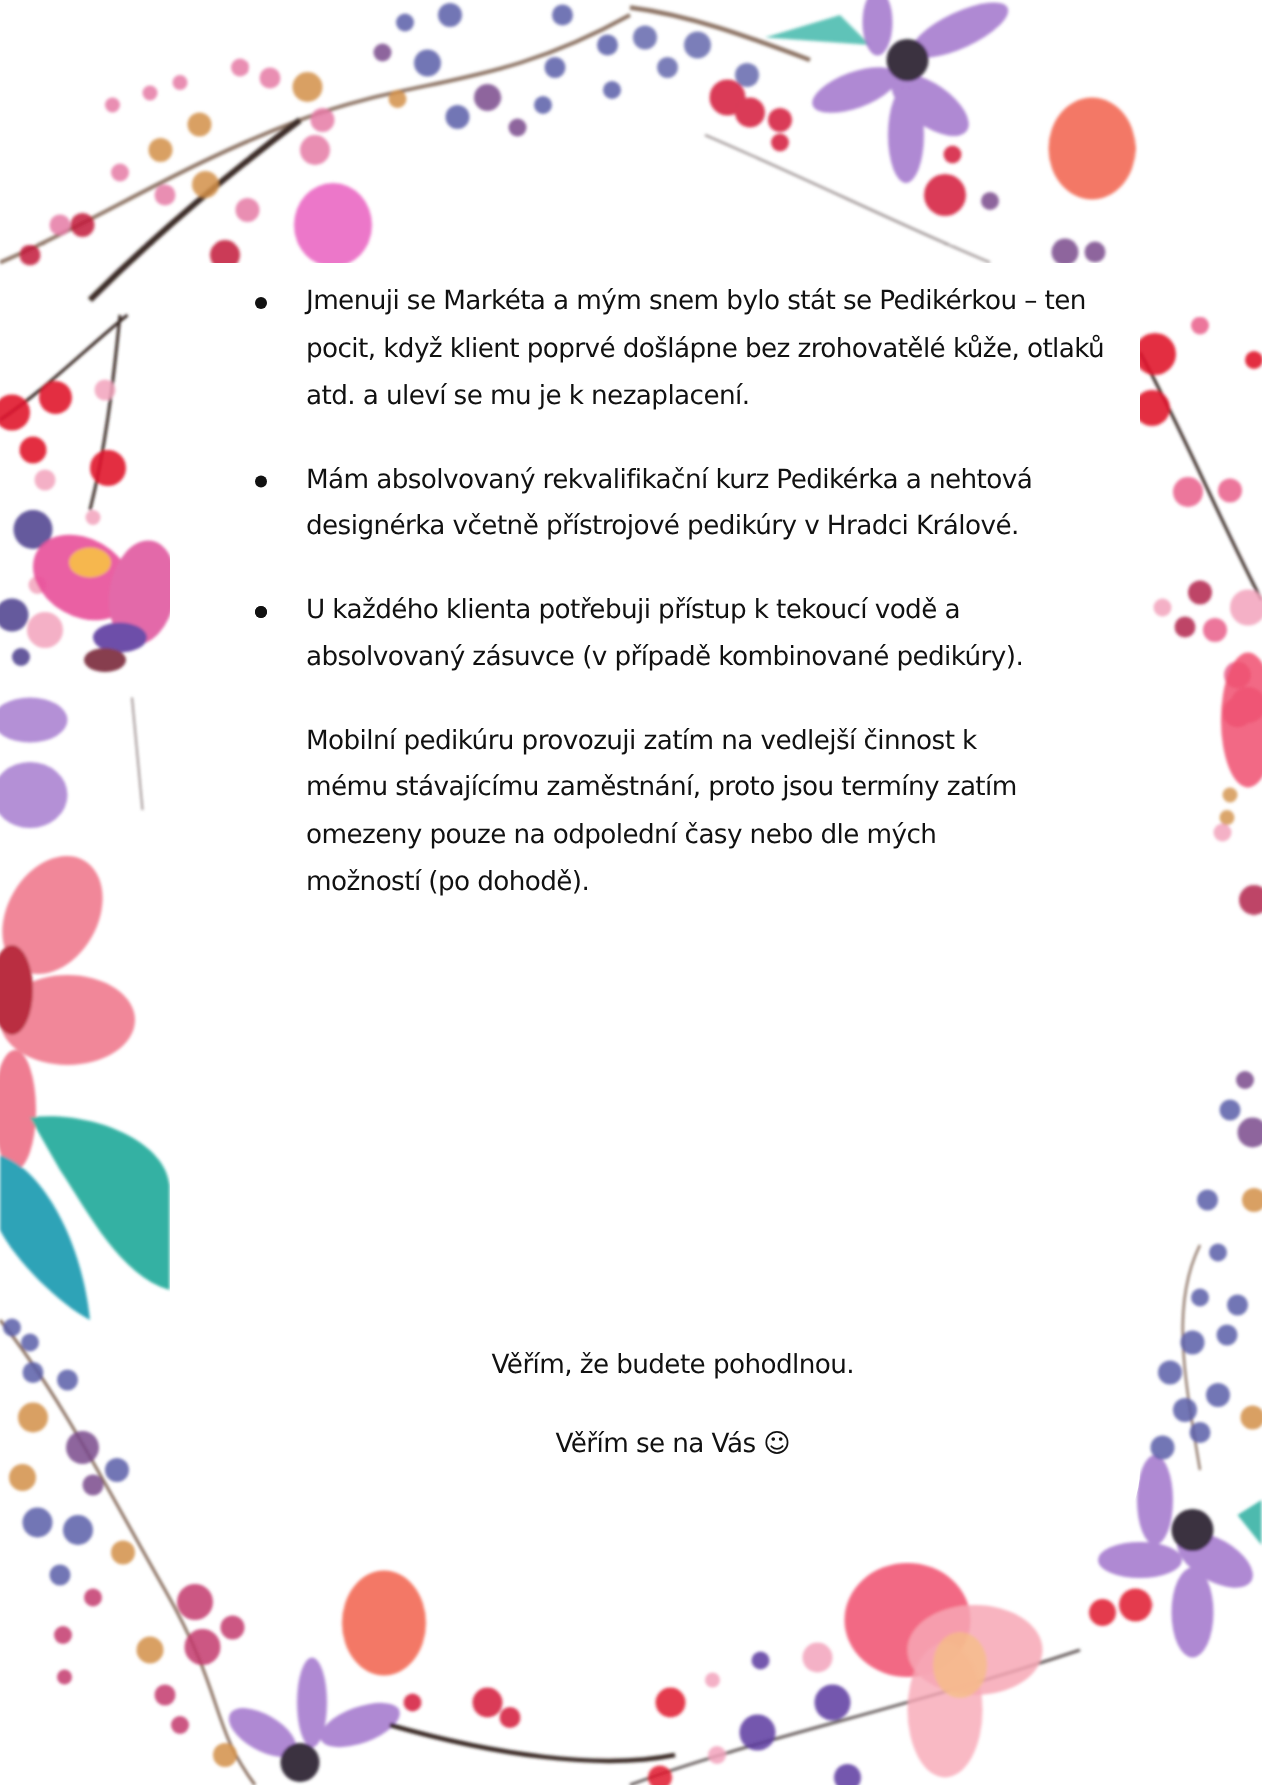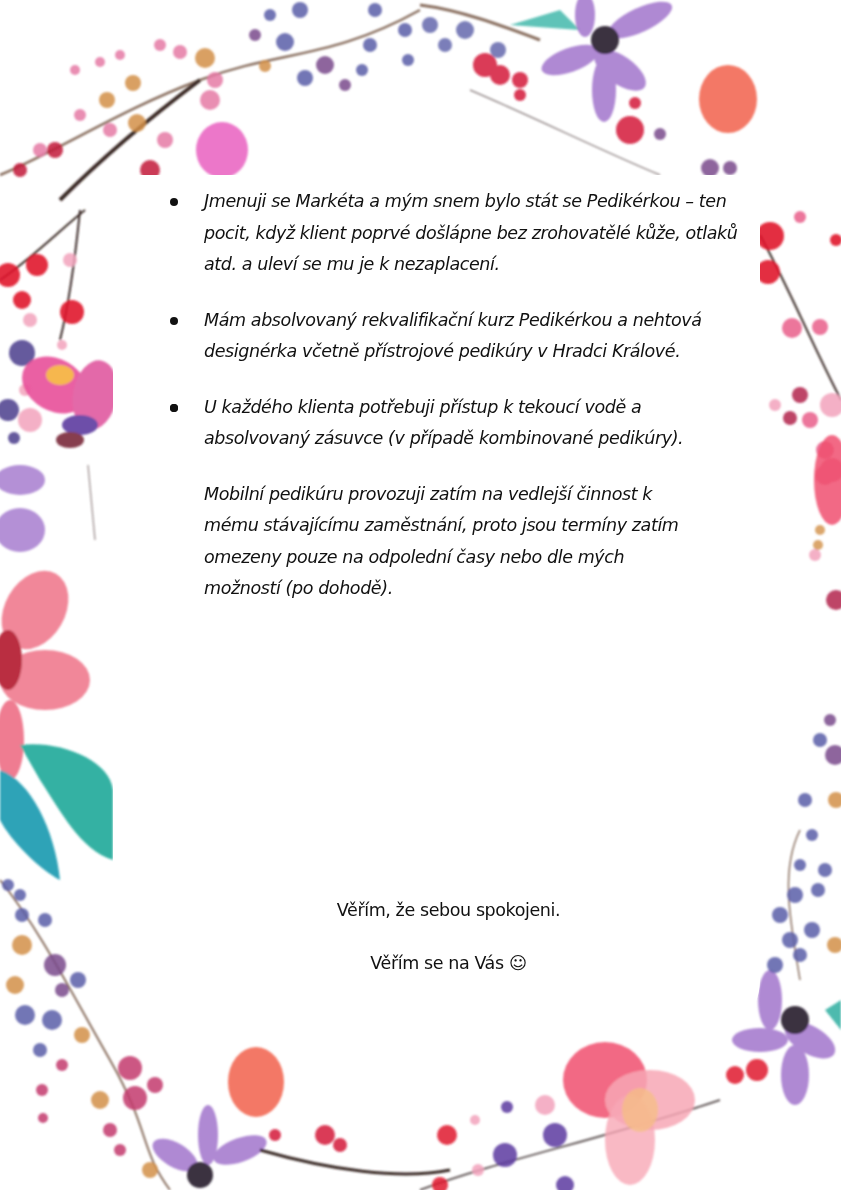--- a/index.html
+++ b/index.html
@@ -22,7 +22,7 @@
       position: absolute; left: 160px; top: 186px; width: 590px; z-index: 2;
       color: #111111;
       font-family: "DejaVu Sans", sans-serif;
-      font-size: 17.5px; line-height: 31.5px; letter-spacing: -0.4px; font-style: italic;
+      font-size: 17.5px; line-height: 31.5px; letter-spacing: -0.4px;
     }
     ul.bullets { list-style: none; margin: 0; padding: 0; }
     ul.bullets li { position: relative; padding-left: 44px; margin-bottom: 24px; }

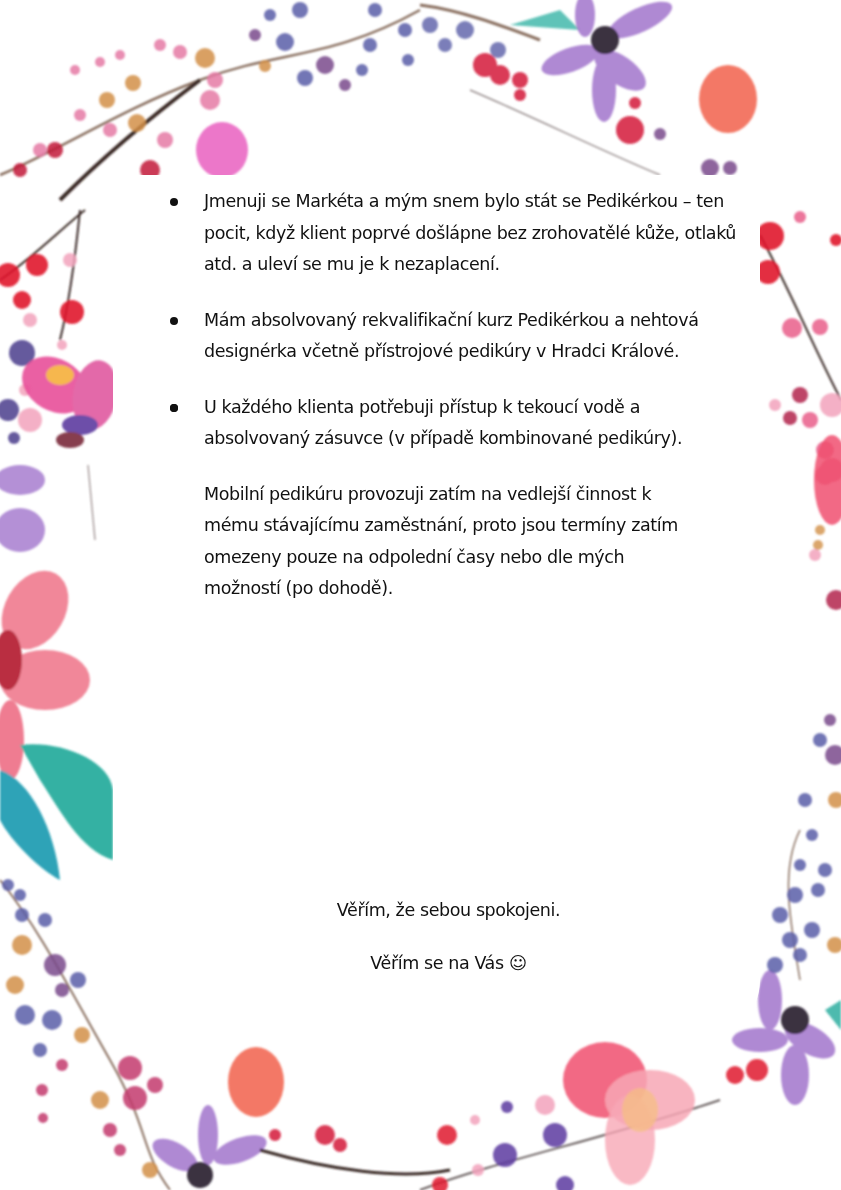--- a/index.html
+++ b/index.html
@@ -314,7 +314,7 @@
     </li>
     <li>
       <span class="dot"></span>
-      <span>Mám absolvovaný rekvalifikační kurz Pedikérkou a nehtová designérka včetně přístrojové pedikúry v Hradci Králové.</span>
+      <span>Mám absolvovaný rekvalifikační kurz Pedikérka a nehtová designérka včetně přístrojové pedikúry v Hradci Králové.</span>
     </li>
     <li>
       <span class="dot"></span>

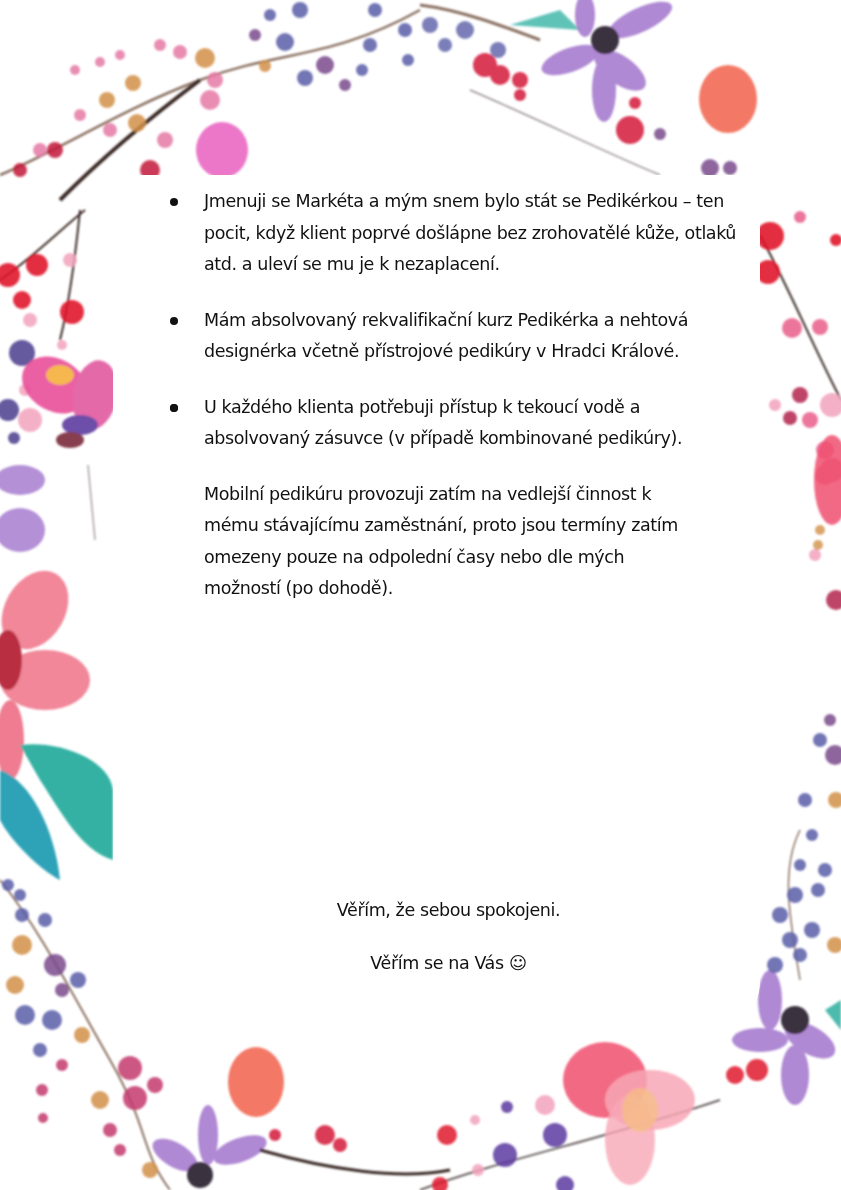--- a/index.html
+++ b/index.html
@@ -327,7 +327,7 @@
   <p class="note">Mobilní pedikúru provozuji zatím na vedlejší činnost k mému stávajícímu zaměstnání, proto jsou termíny zatím omezeny pouze na odpolední časy nebo dle mých možností (po dohodě).</p>
 </div>
 
-<div class="closing c1">Věřím, že sebou spokojeni.</div>
+<div class="closing c1">Věřím, že budete pohodlnou.</div>
 <div class="closing c2">Věřím se na Vás ☺</div>
 
 </body></html>

